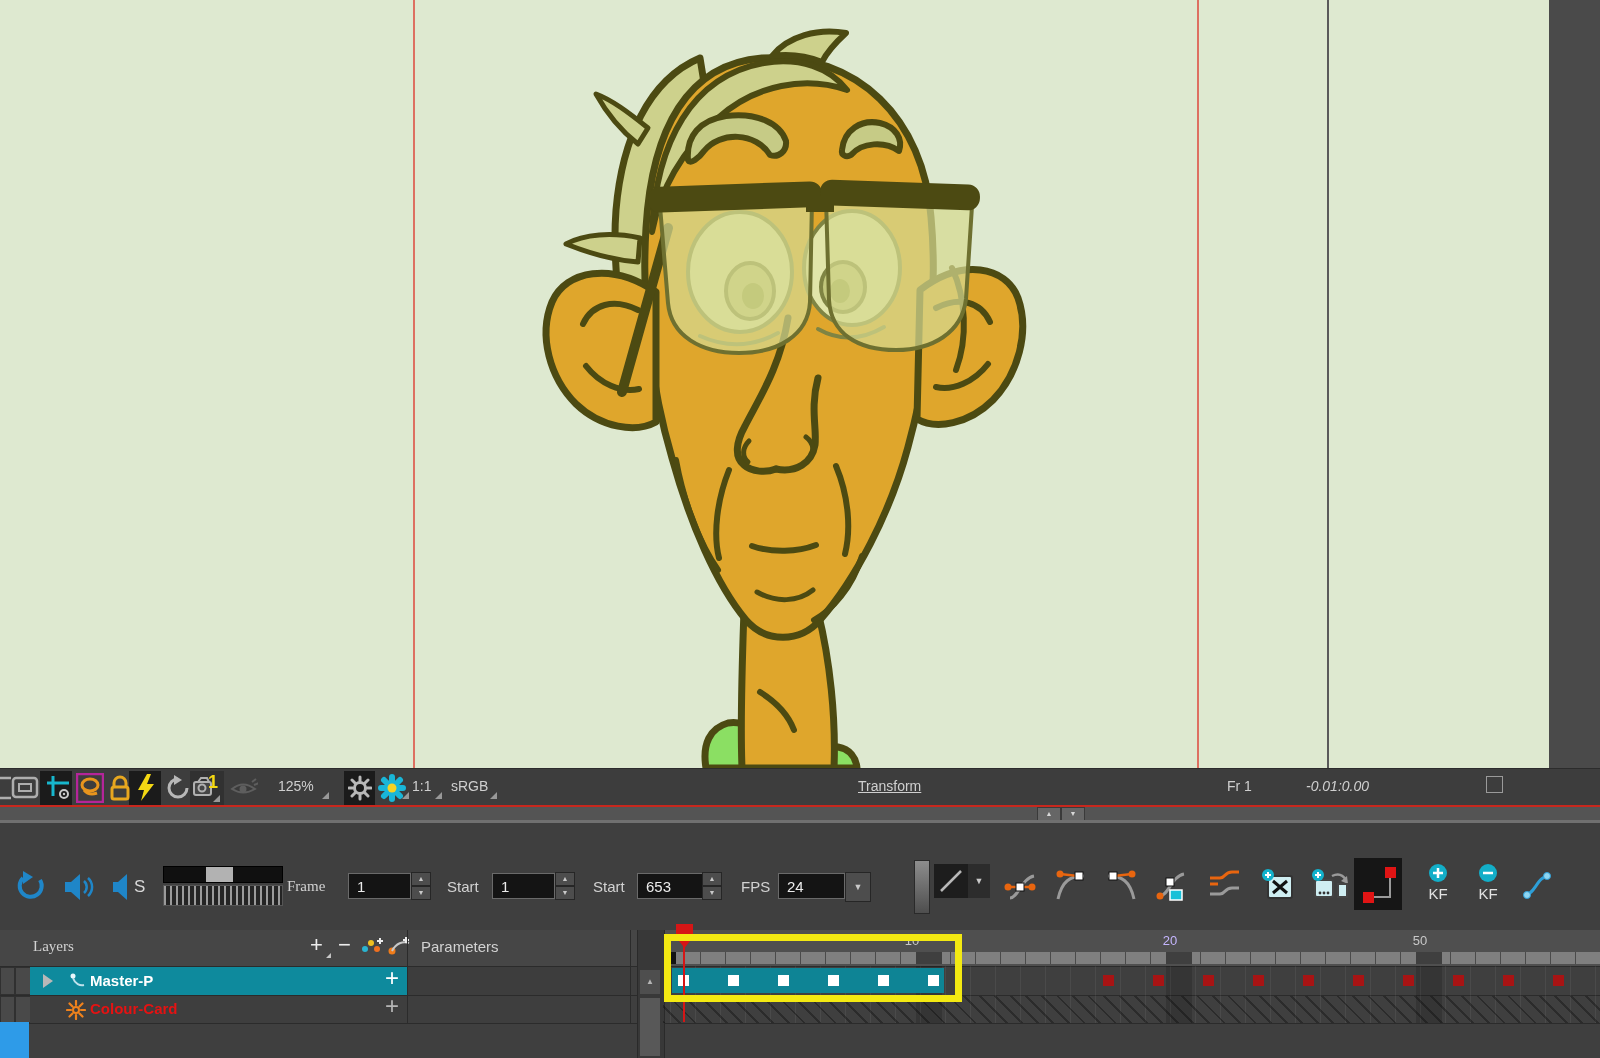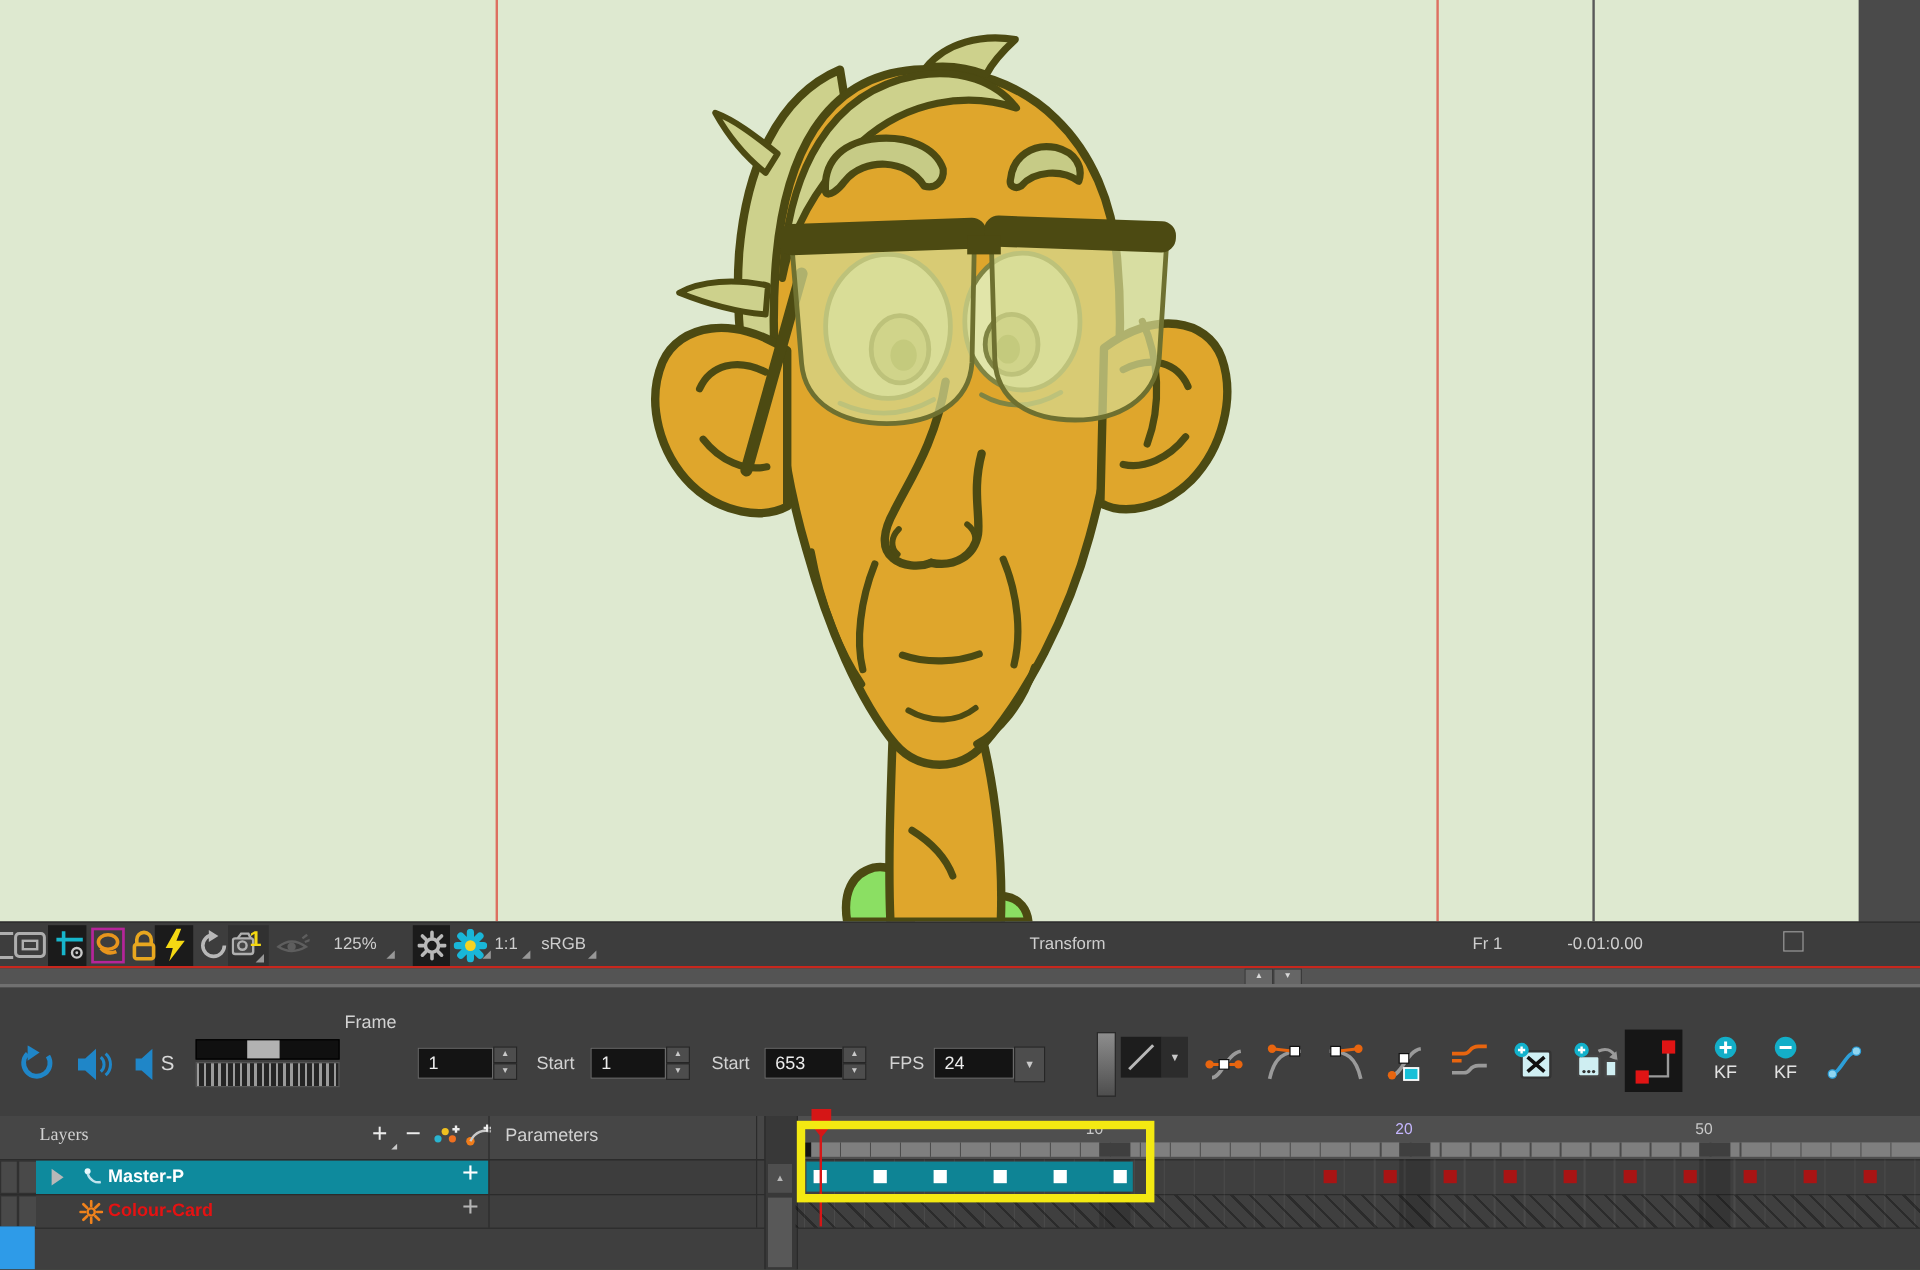--- a/index.html
+++ b/index.html
@@ -193,7 +193,7 @@
     <div class="abs txt" style="left:451px;top:9px;">sRGB</div>
     <div class="abs ctri" style="left:490px;top:23px;"></div>
 
-    <div class="abs txt" style="left:858px;top:9px;">Transform</div>
+    <div class="abs txt" style="left:858px;top:9px;text-decoration:underline;">Transform</div>
     <div class="abs txt" style="left:1227px;top:9px;">Fr 1</div>
     <div class="abs txt" style="left:1306px;top:9px;">-0.01:0.00</div>
     <div class="abs" style="left:1486px;top:7px;width:15px;height:15px;border:1px solid #9a9a9a;"></div>

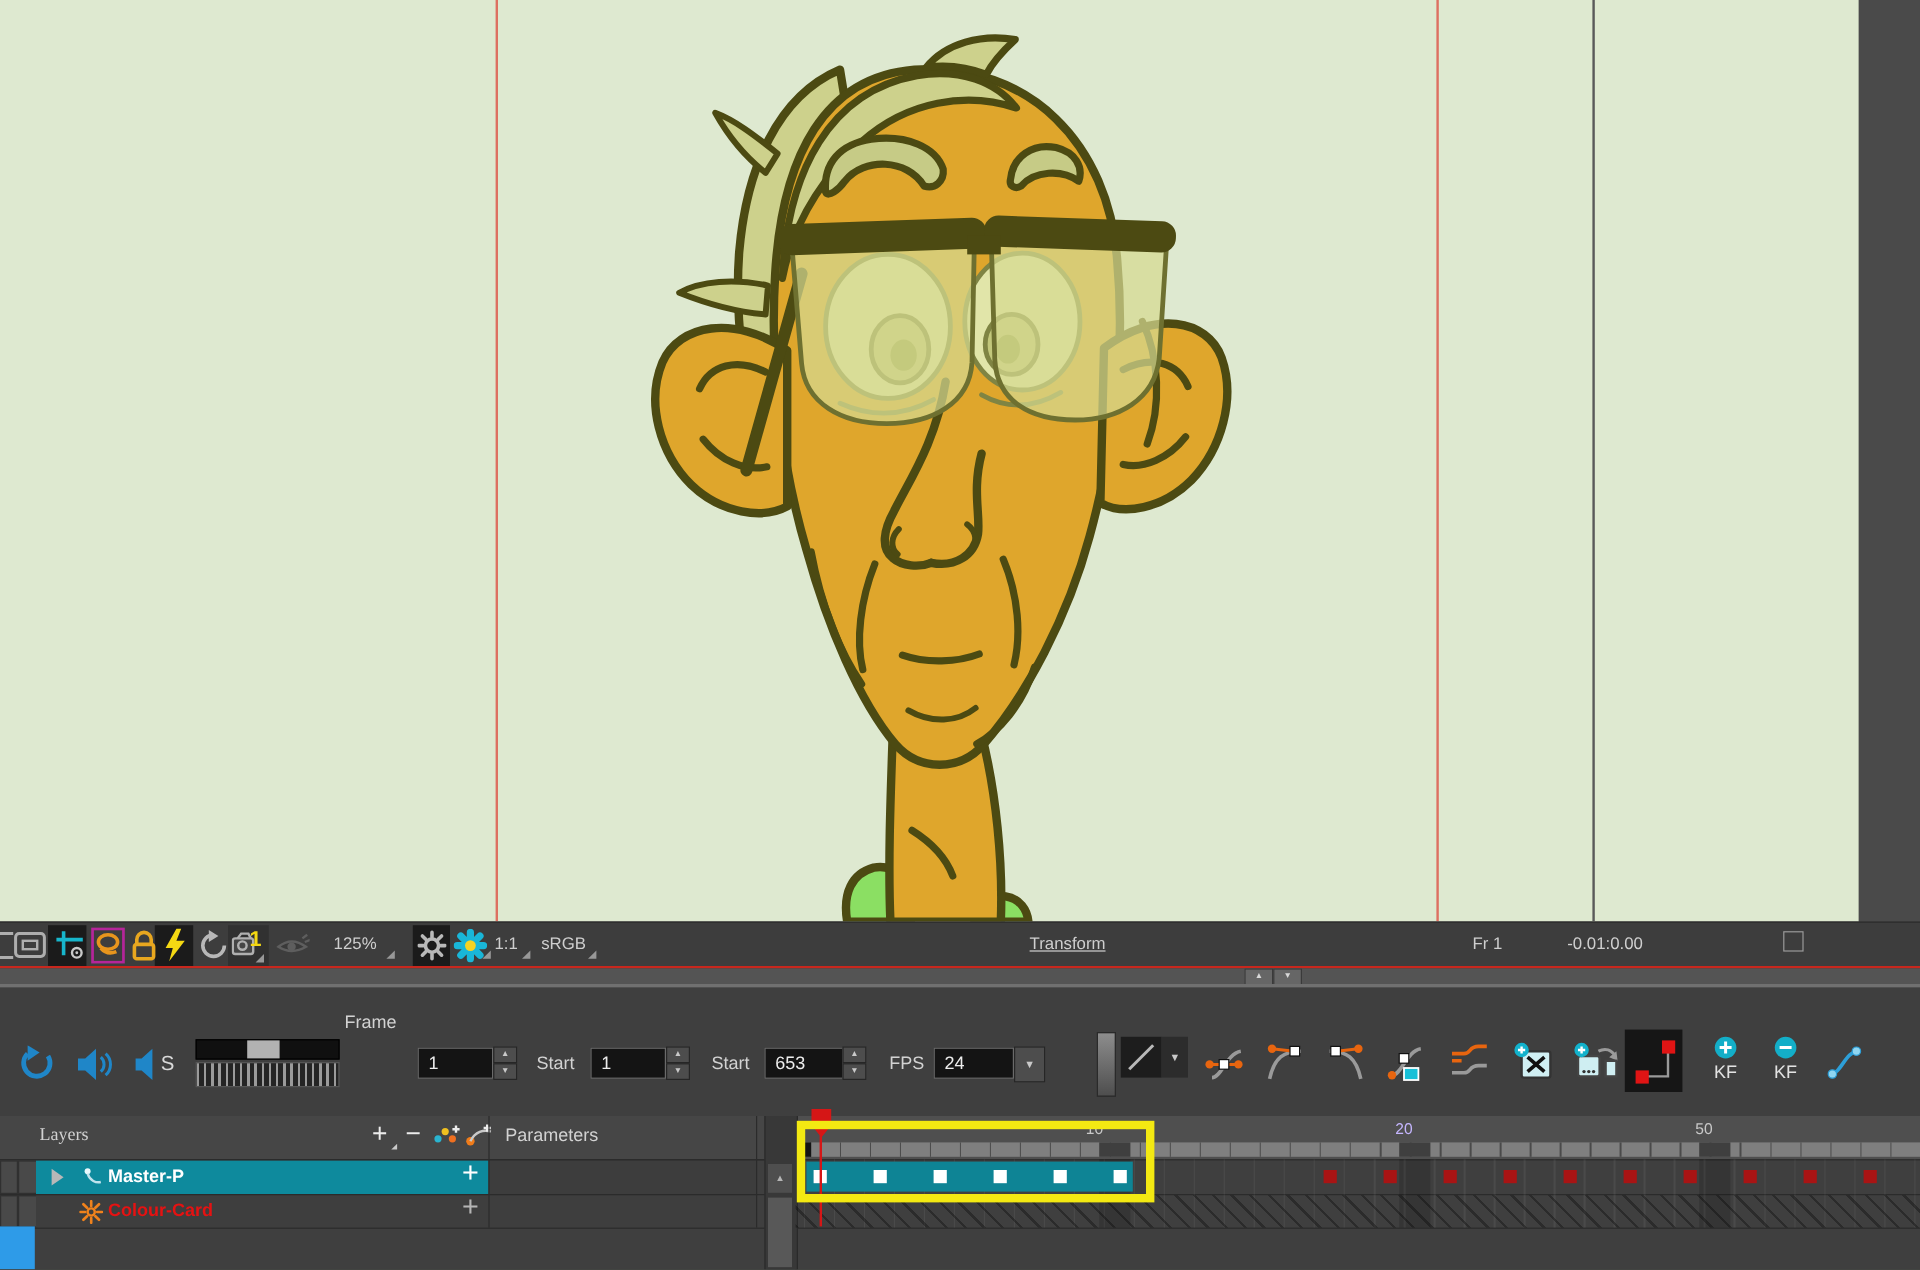--- a/index.html
+++ b/index.html
@@ -195,7 +195,7 @@
 
     <div class="abs txt" style="left:858px;top:9px;text-decoration:underline;">Transform</div>
     <div class="abs txt" style="left:1227px;top:9px;">Fr 1</div>
-    <div class="abs txt" style="left:1306px;top:9px;">-0.01:0.00</div>
+    <div class="abs txt" style="left:1306px;top:9px;font-style:italic;">-0.01:0.00</div>
     <div class="abs" style="left:1486px;top:7px;width:15px;height:15px;border:1px solid #9a9a9a;"></div>
   </div>
 

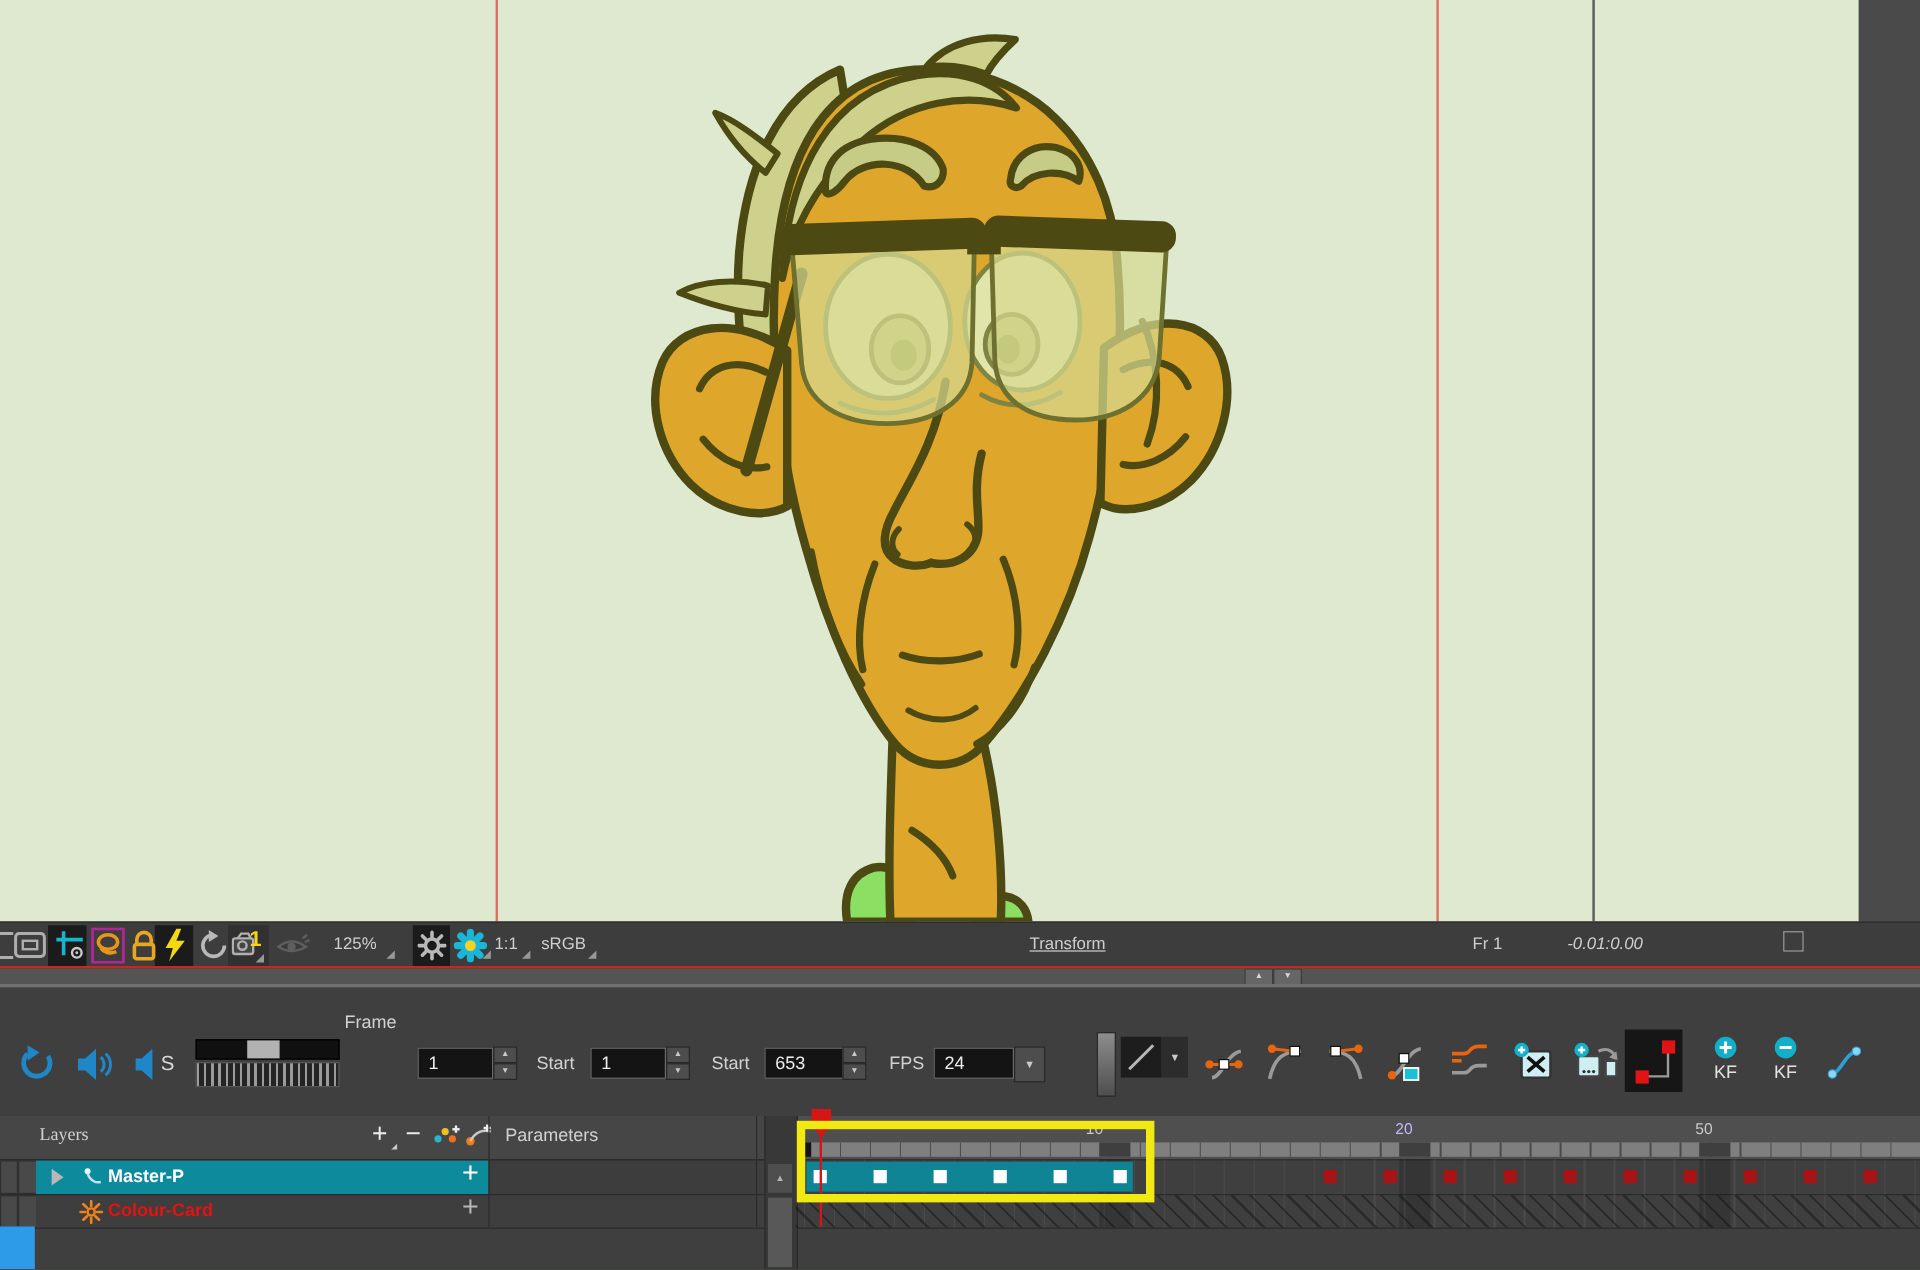--- a/index.html
+++ b/index.html
@@ -234,7 +234,7 @@
   </div>
   <div class="abs" style="left:163px;top:885px;width:118px;height:19px;border:1px solid #555;background:repeating-linear-gradient(90deg,#9a9a9a 0 2px,#242424 2px 6px);"></div>
 
-  <div class="abs lbl" style="left:287px;top:844px;">Frame</div>
+  <div class="abs lbl" style="left:287px;top:878px;font-family:Liberation Serif, serif;">Frame</div>
   <input class="field" style="left: 348px; top: 873px; width: 53px;" value="1">
   <div class="spin" style="left:411px;top:872px;">
       <div>▲</div>

